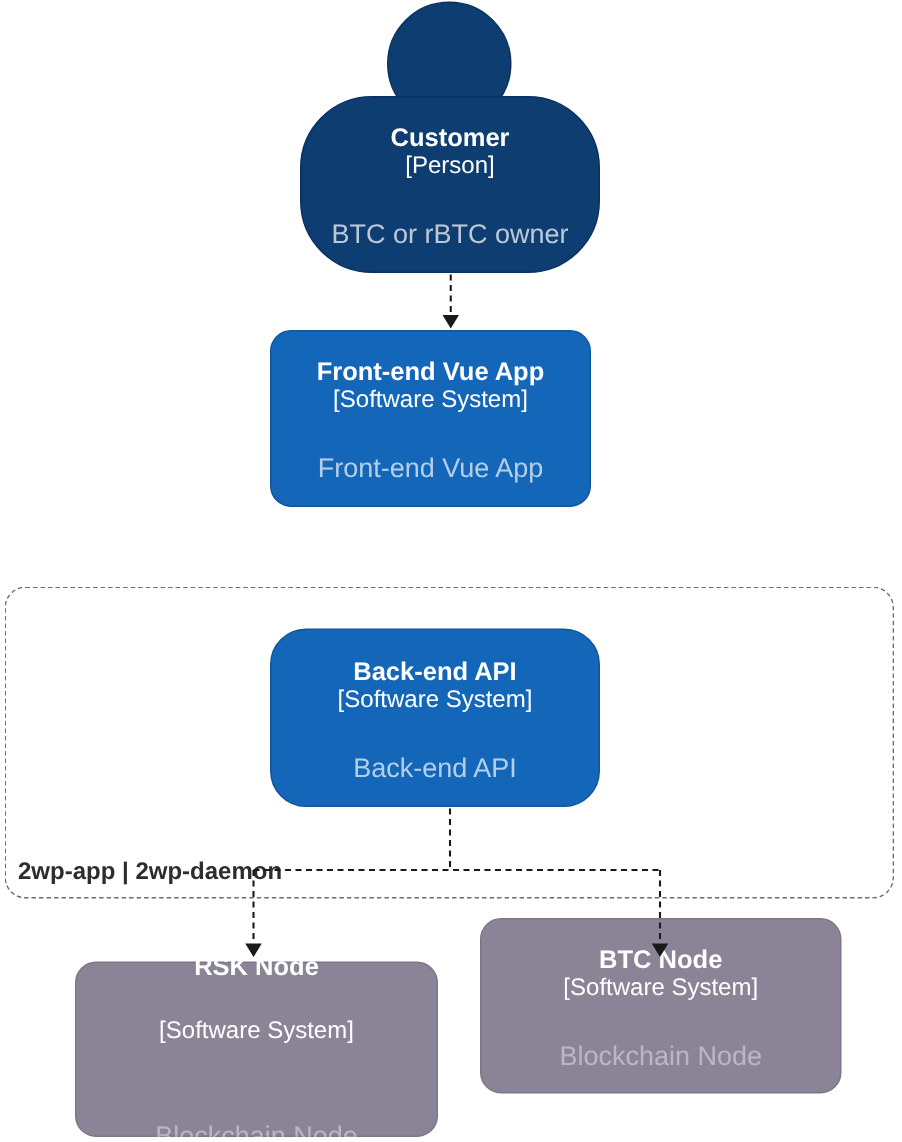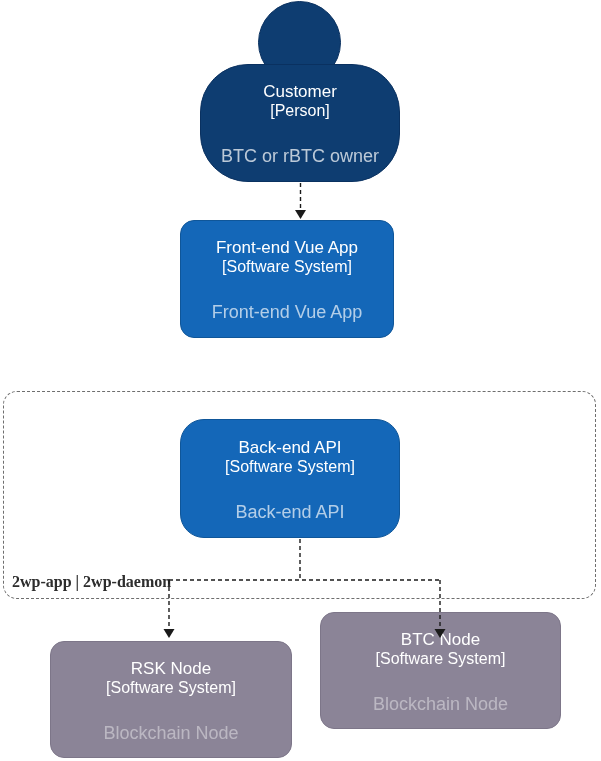--- a/index.html
+++ b/index.html
@@ -30,7 +30,7 @@
   }
   .node .title {
     font-size: 17px;
-    font-weight: normal;
+    font-weight: bold;
     line-height: 20px;
   }
   .node .ntype {

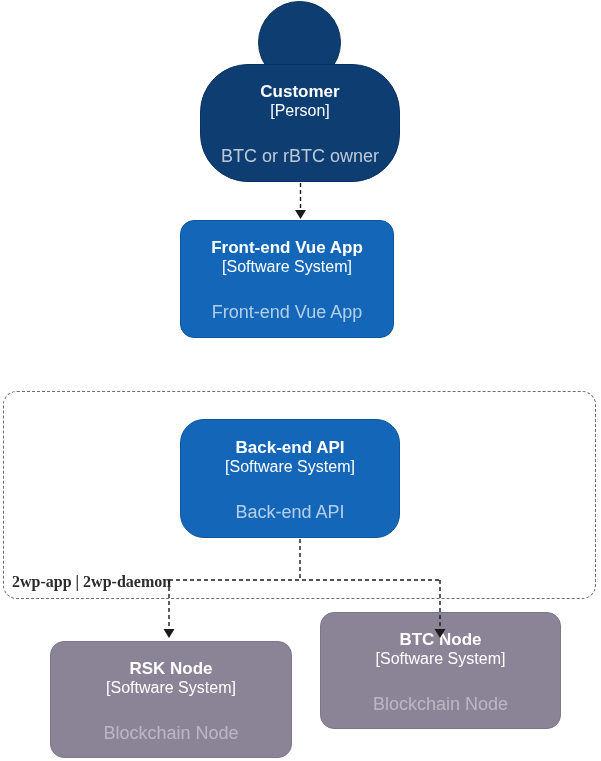--- a/index.html
+++ b/index.html
@@ -107,7 +107,6 @@
     left: 8px;
     bottom: 7px;
     text-align: center;
-    font-family: Liberation Serif, serif;
   }
   .boundary-label .blabel {
     font-size: 16px;

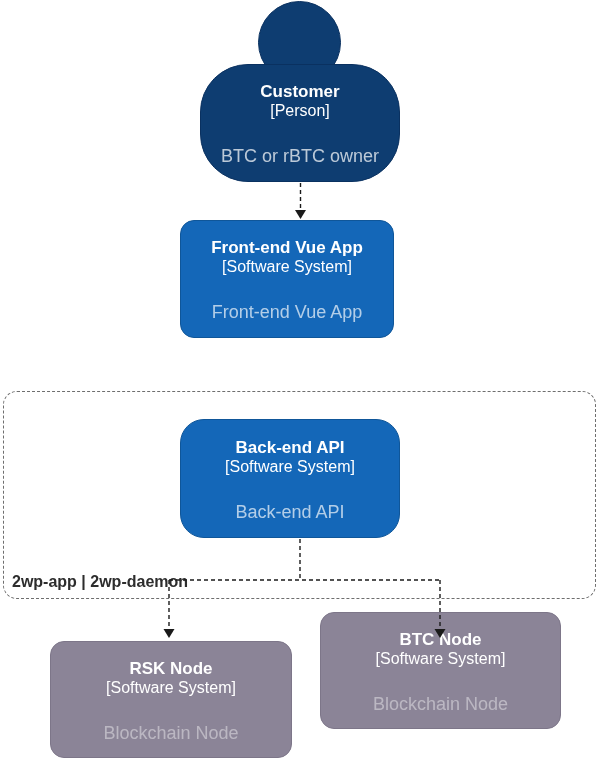--- a/index.html
+++ b/index.html
@@ -87,7 +87,7 @@
   
   .frontend { left: 180px; top: 220px; width: 214px; height: 118px; }
   .backend  { left: 180px; top: 419px; width: 220px; height: 119px; border-radius: 24px; }
-  .rsk      { left: 50px;  top: 641px; width: 242px; height: 117px; }
+  .rsk      { left: 50px;  top: 641px; width: 242px; height: 117px; gap: 24px; }
   .btc      { left: 320px; top: 612px; width: 241px; height: 117px; }
 
   

